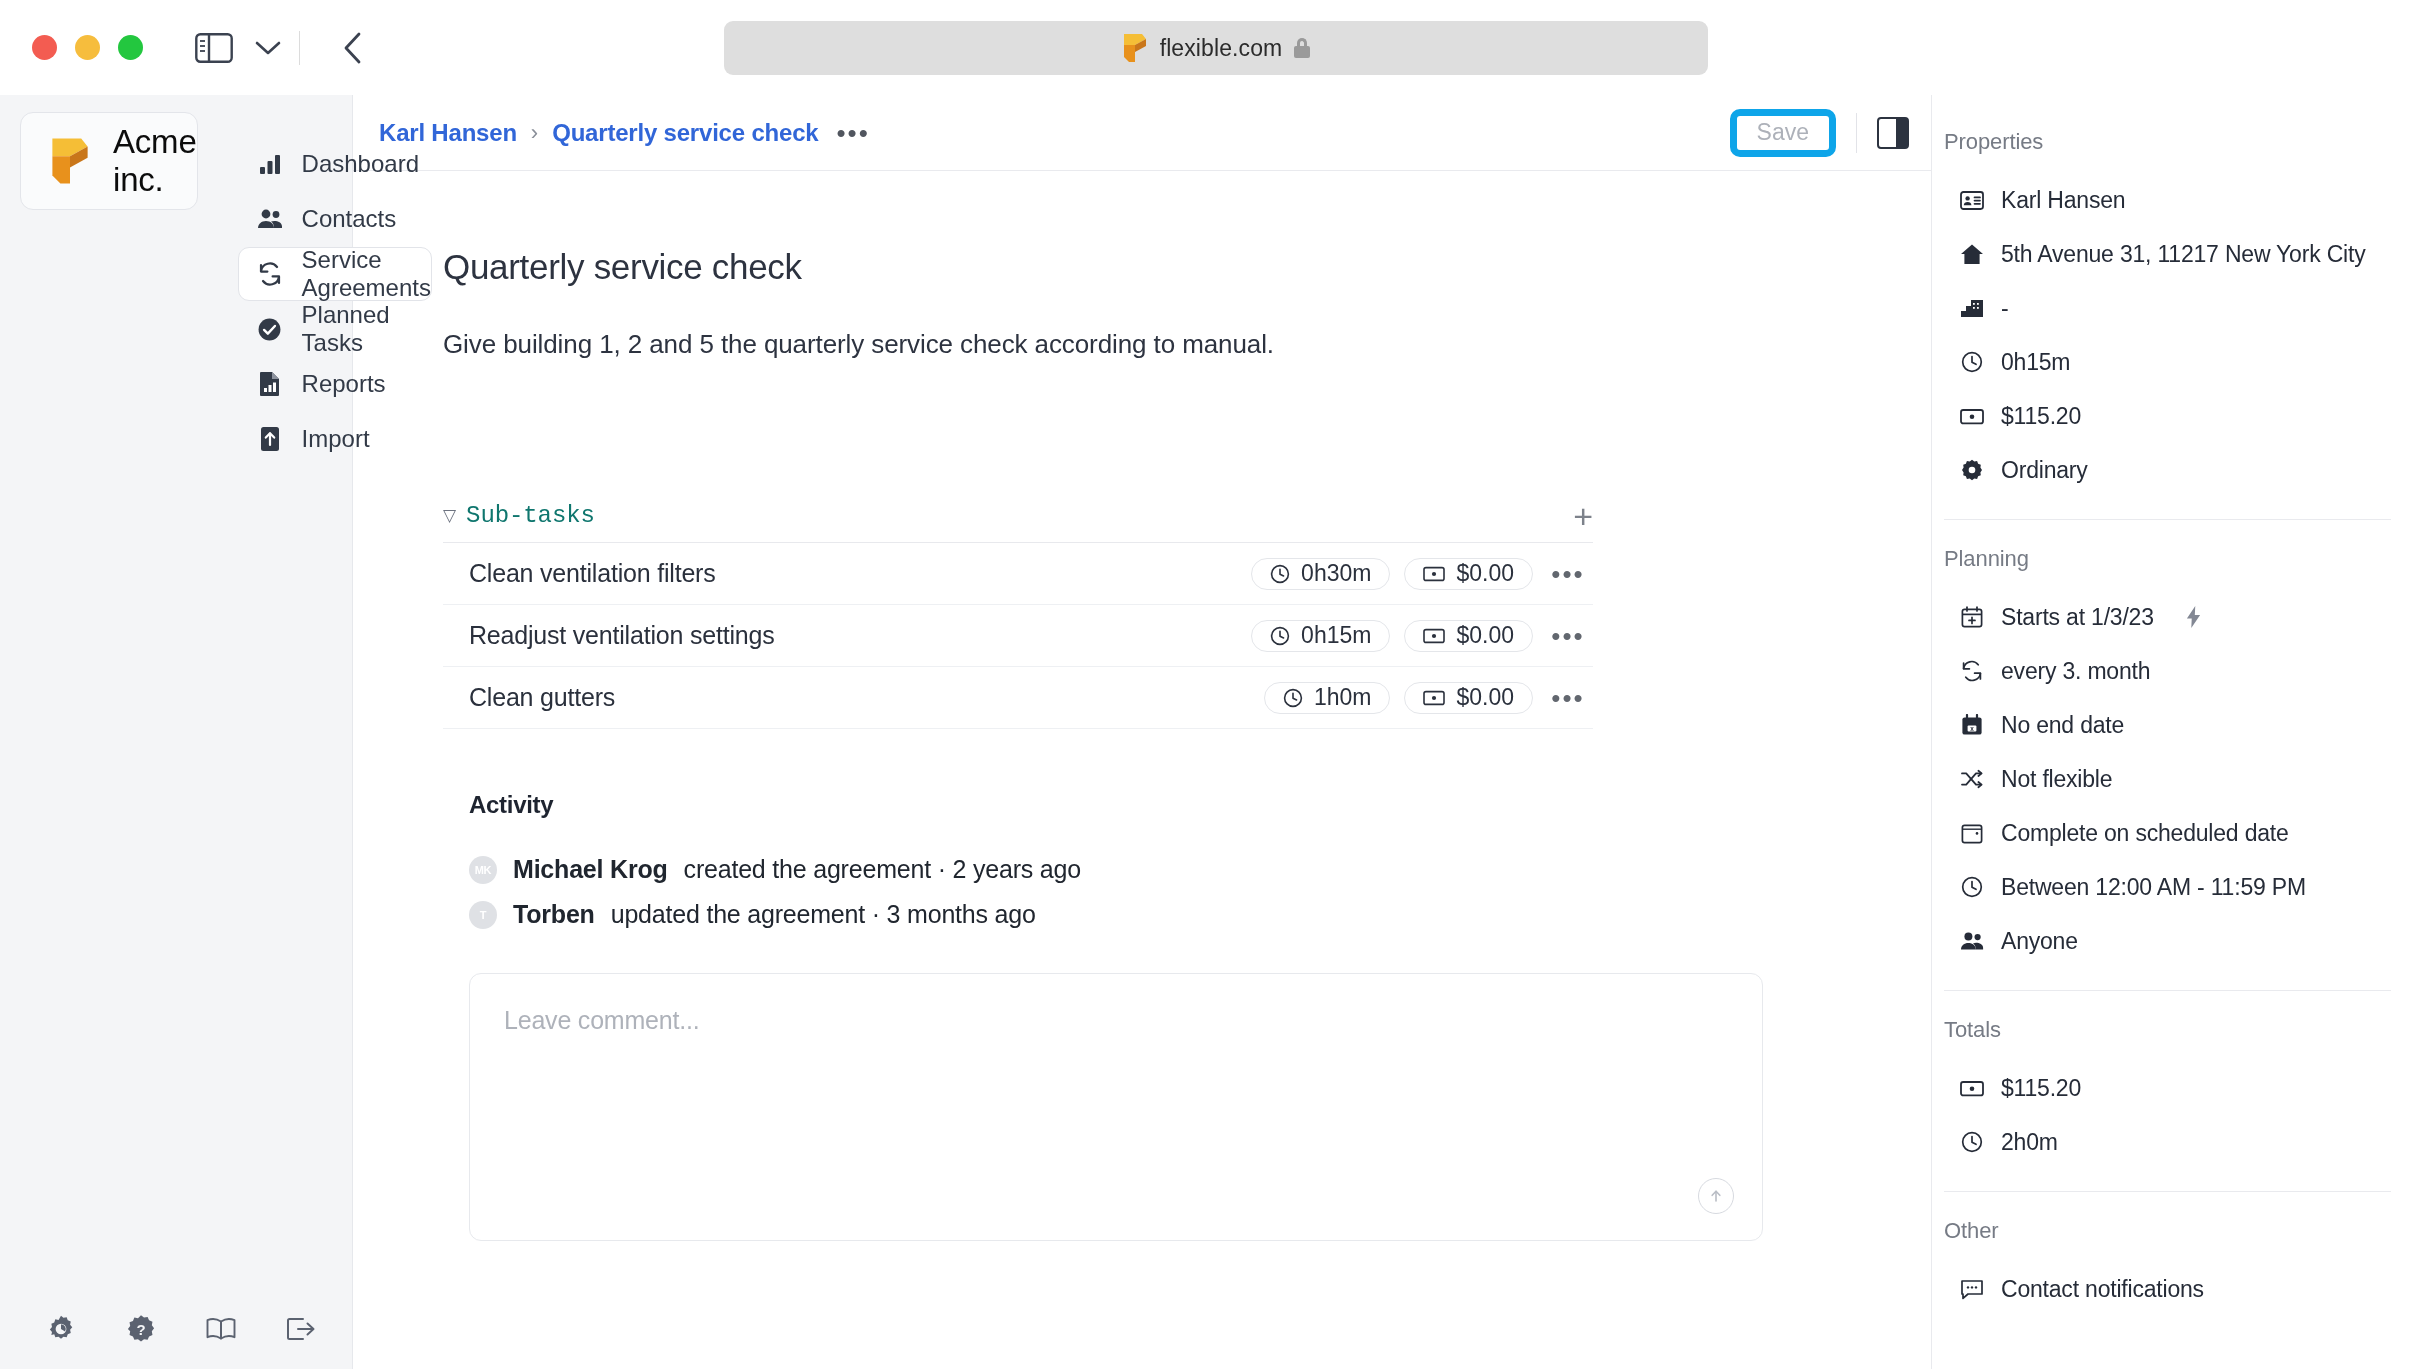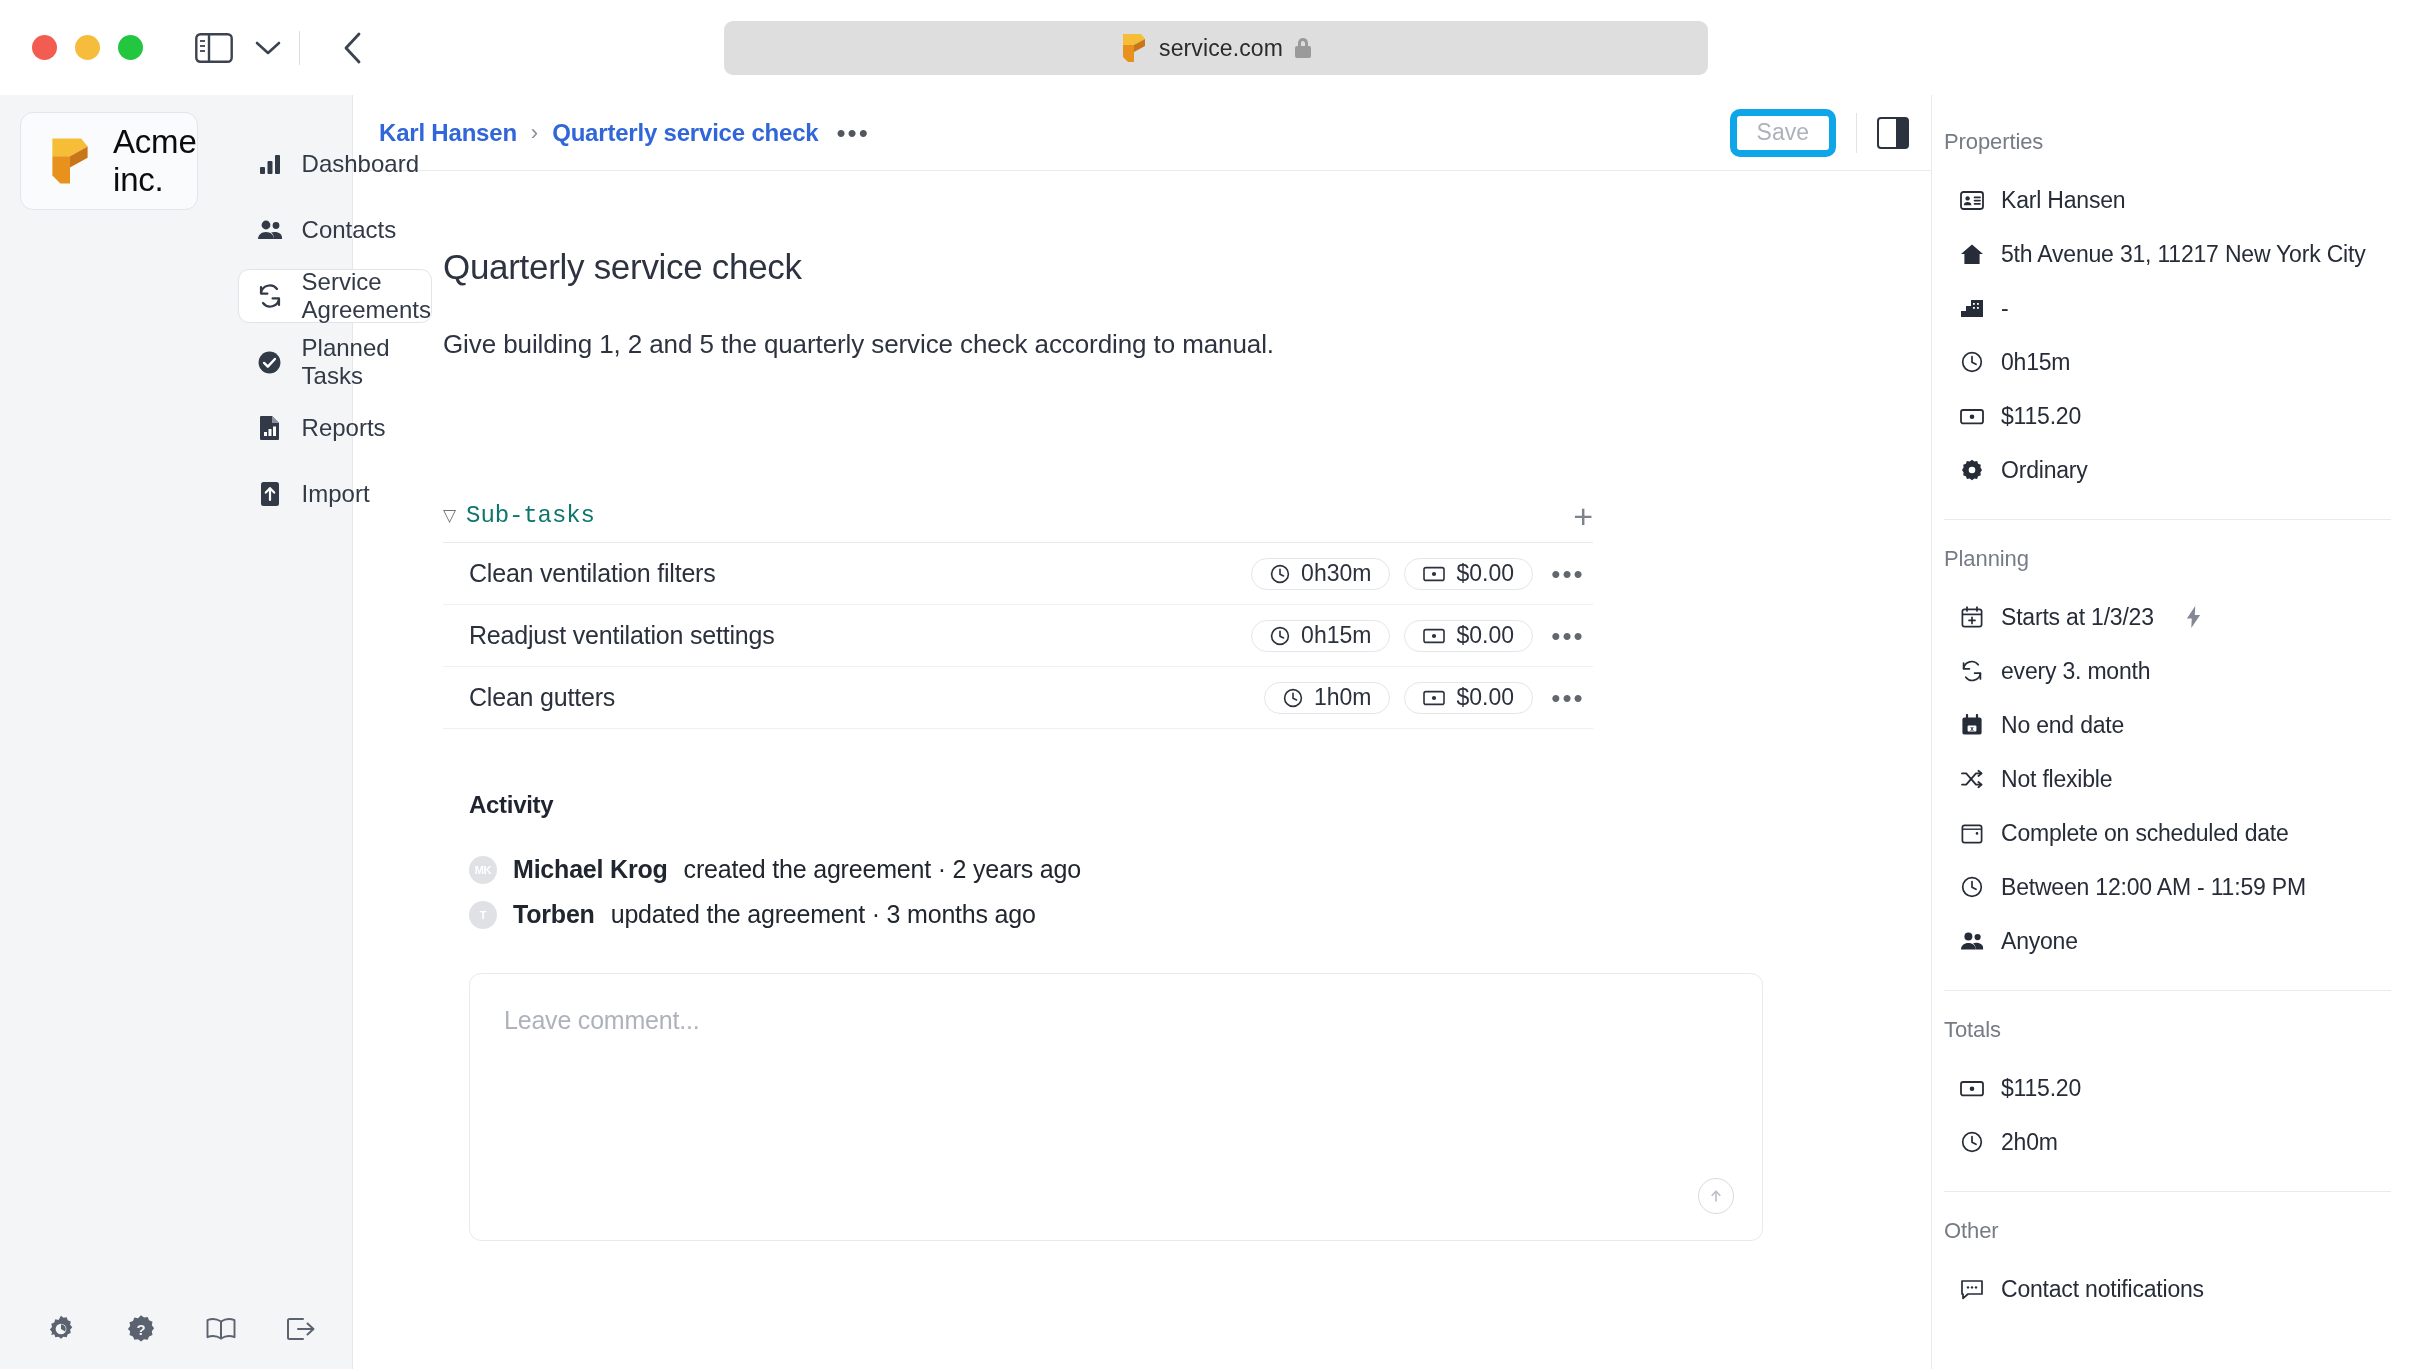--- a/index.html
+++ b/index.html
@@ -220,7 +220,7 @@
           <path d="M2 12 L13 12 L13 29 L7 29 L2 24 Z" fill="#E8911C"></path>
         </svg>
       </span>
-      <span class="url-text">service.com</span>
+      <span class="url-text">flexible.com</span>
       <span class="lock">
         <span class="lock-shackle"></span>
           <span class="lock-body"></span>

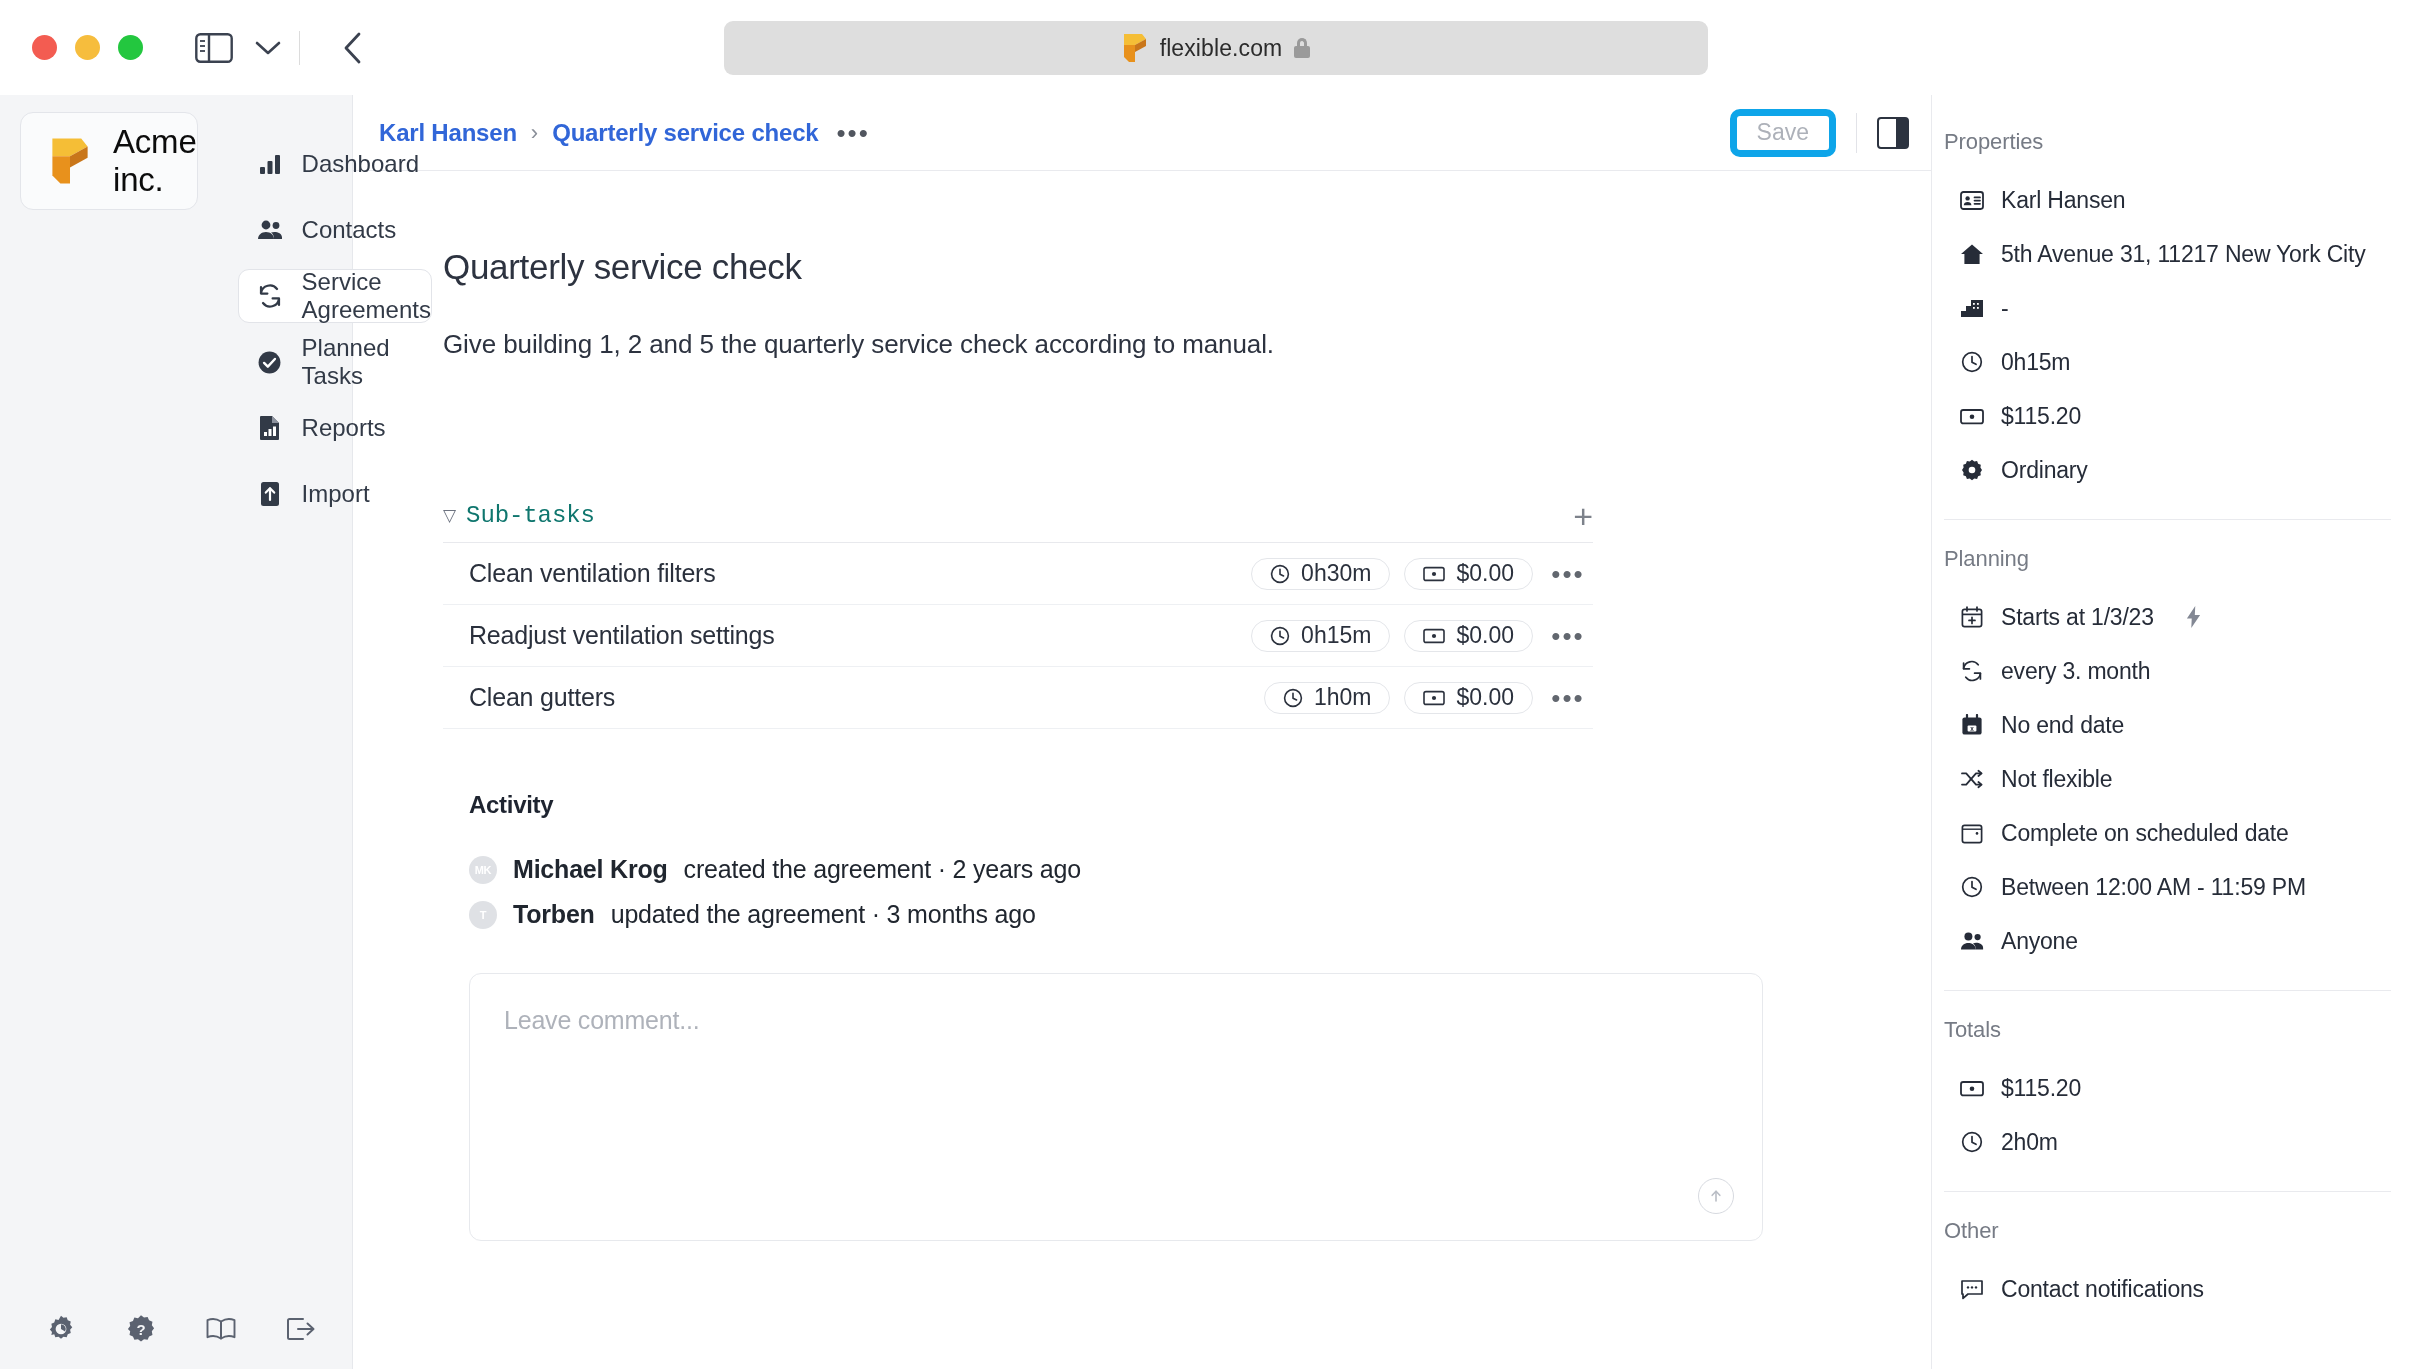--- a/index.html
+++ b/index.html
@@ -66,7 +66,7 @@
   .org-logo { width: 42px; height: 48px; position: relative; flex: 0 0 42px; }
   .org-name { font-size: 33px; color: #0c0c0c; font-weight: 400; letter-spacing: -.2px; }
 
-  .nav { margin-top: 42px; display: flex; flex-direction: column; gap: 12px; padding: 0 20px; }
+  .nav { margin-top: 42px; display: flex; flex-direction: column; gap: 1px; padding: 0 20px; }
   .nav-item {
     height: 54px; display: flex; align-items: center; gap: 19px;
     padding-left: 18px; border-radius: 11px;

